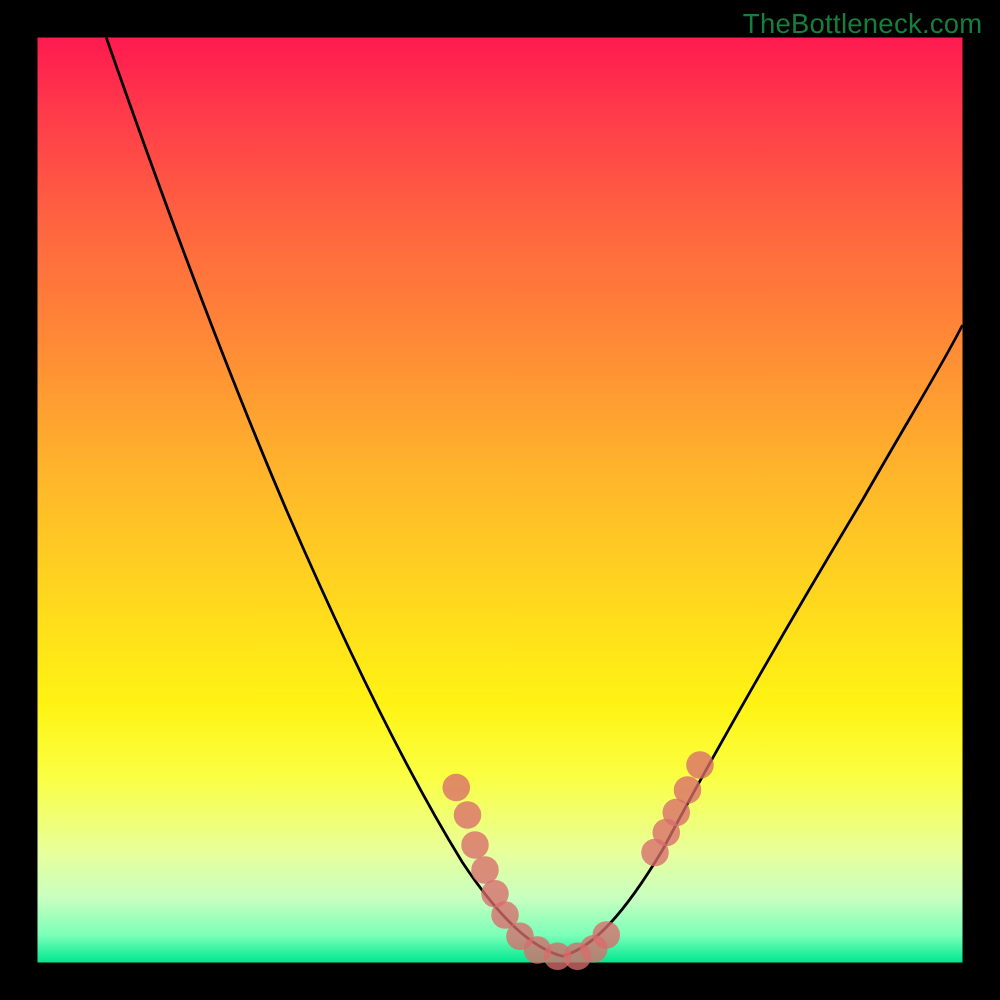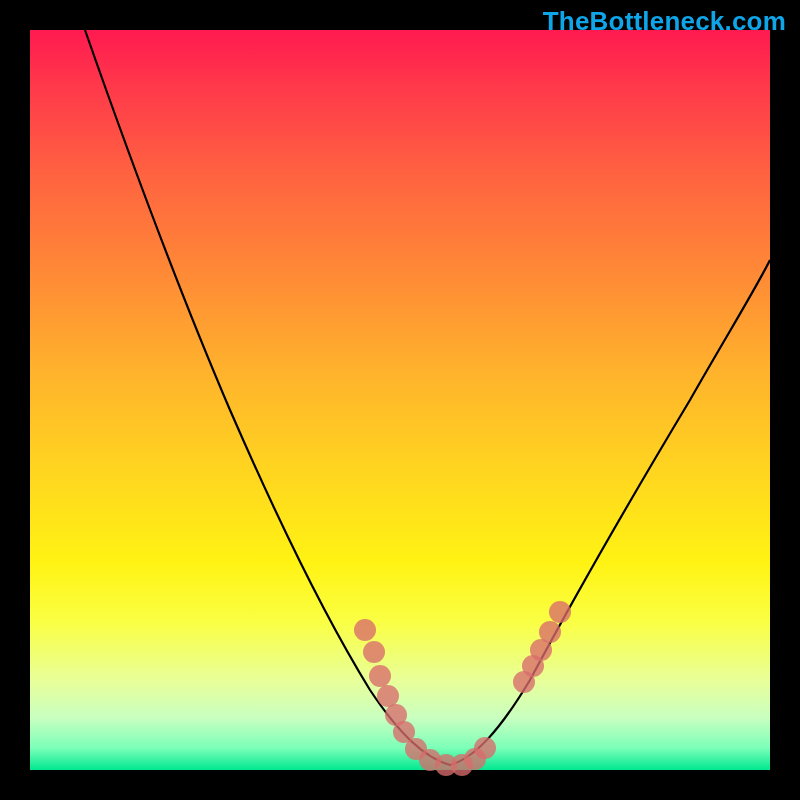--- a/index.html
+++ b/index.html
@@ -35,9 +35,9 @@
     position: absolute;
     top: 6px;
     right: 14px;
-    color: #0ea5e9;
-    font-size: 26px;
-    font-weight: 700;
+    color: #15803d;
+    font-size: 22px;
+    font-weight: 400;
     letter-spacing: 0.2px;
     user-select: none;
   }

